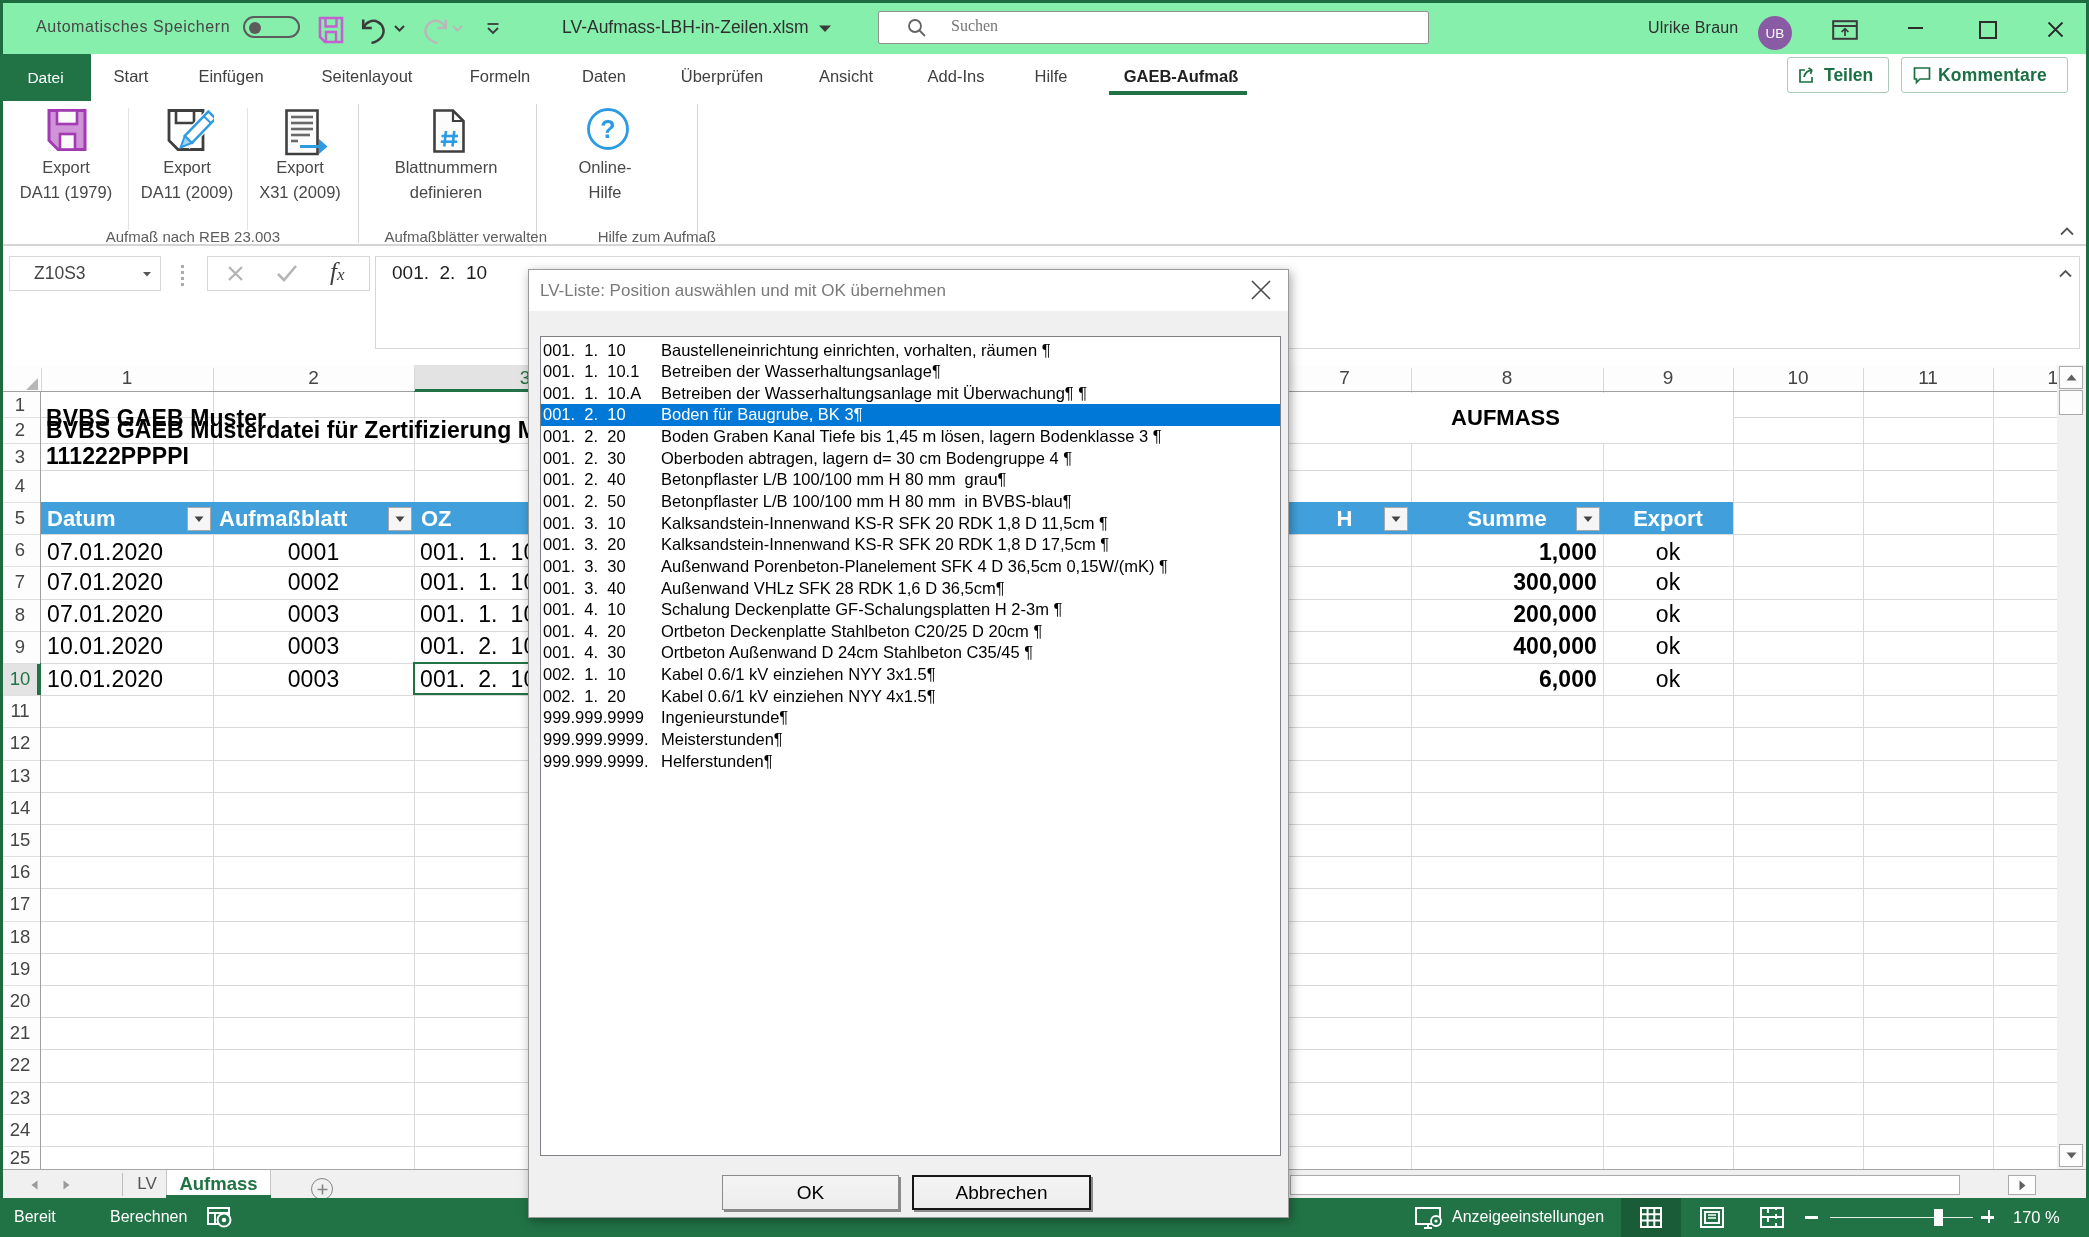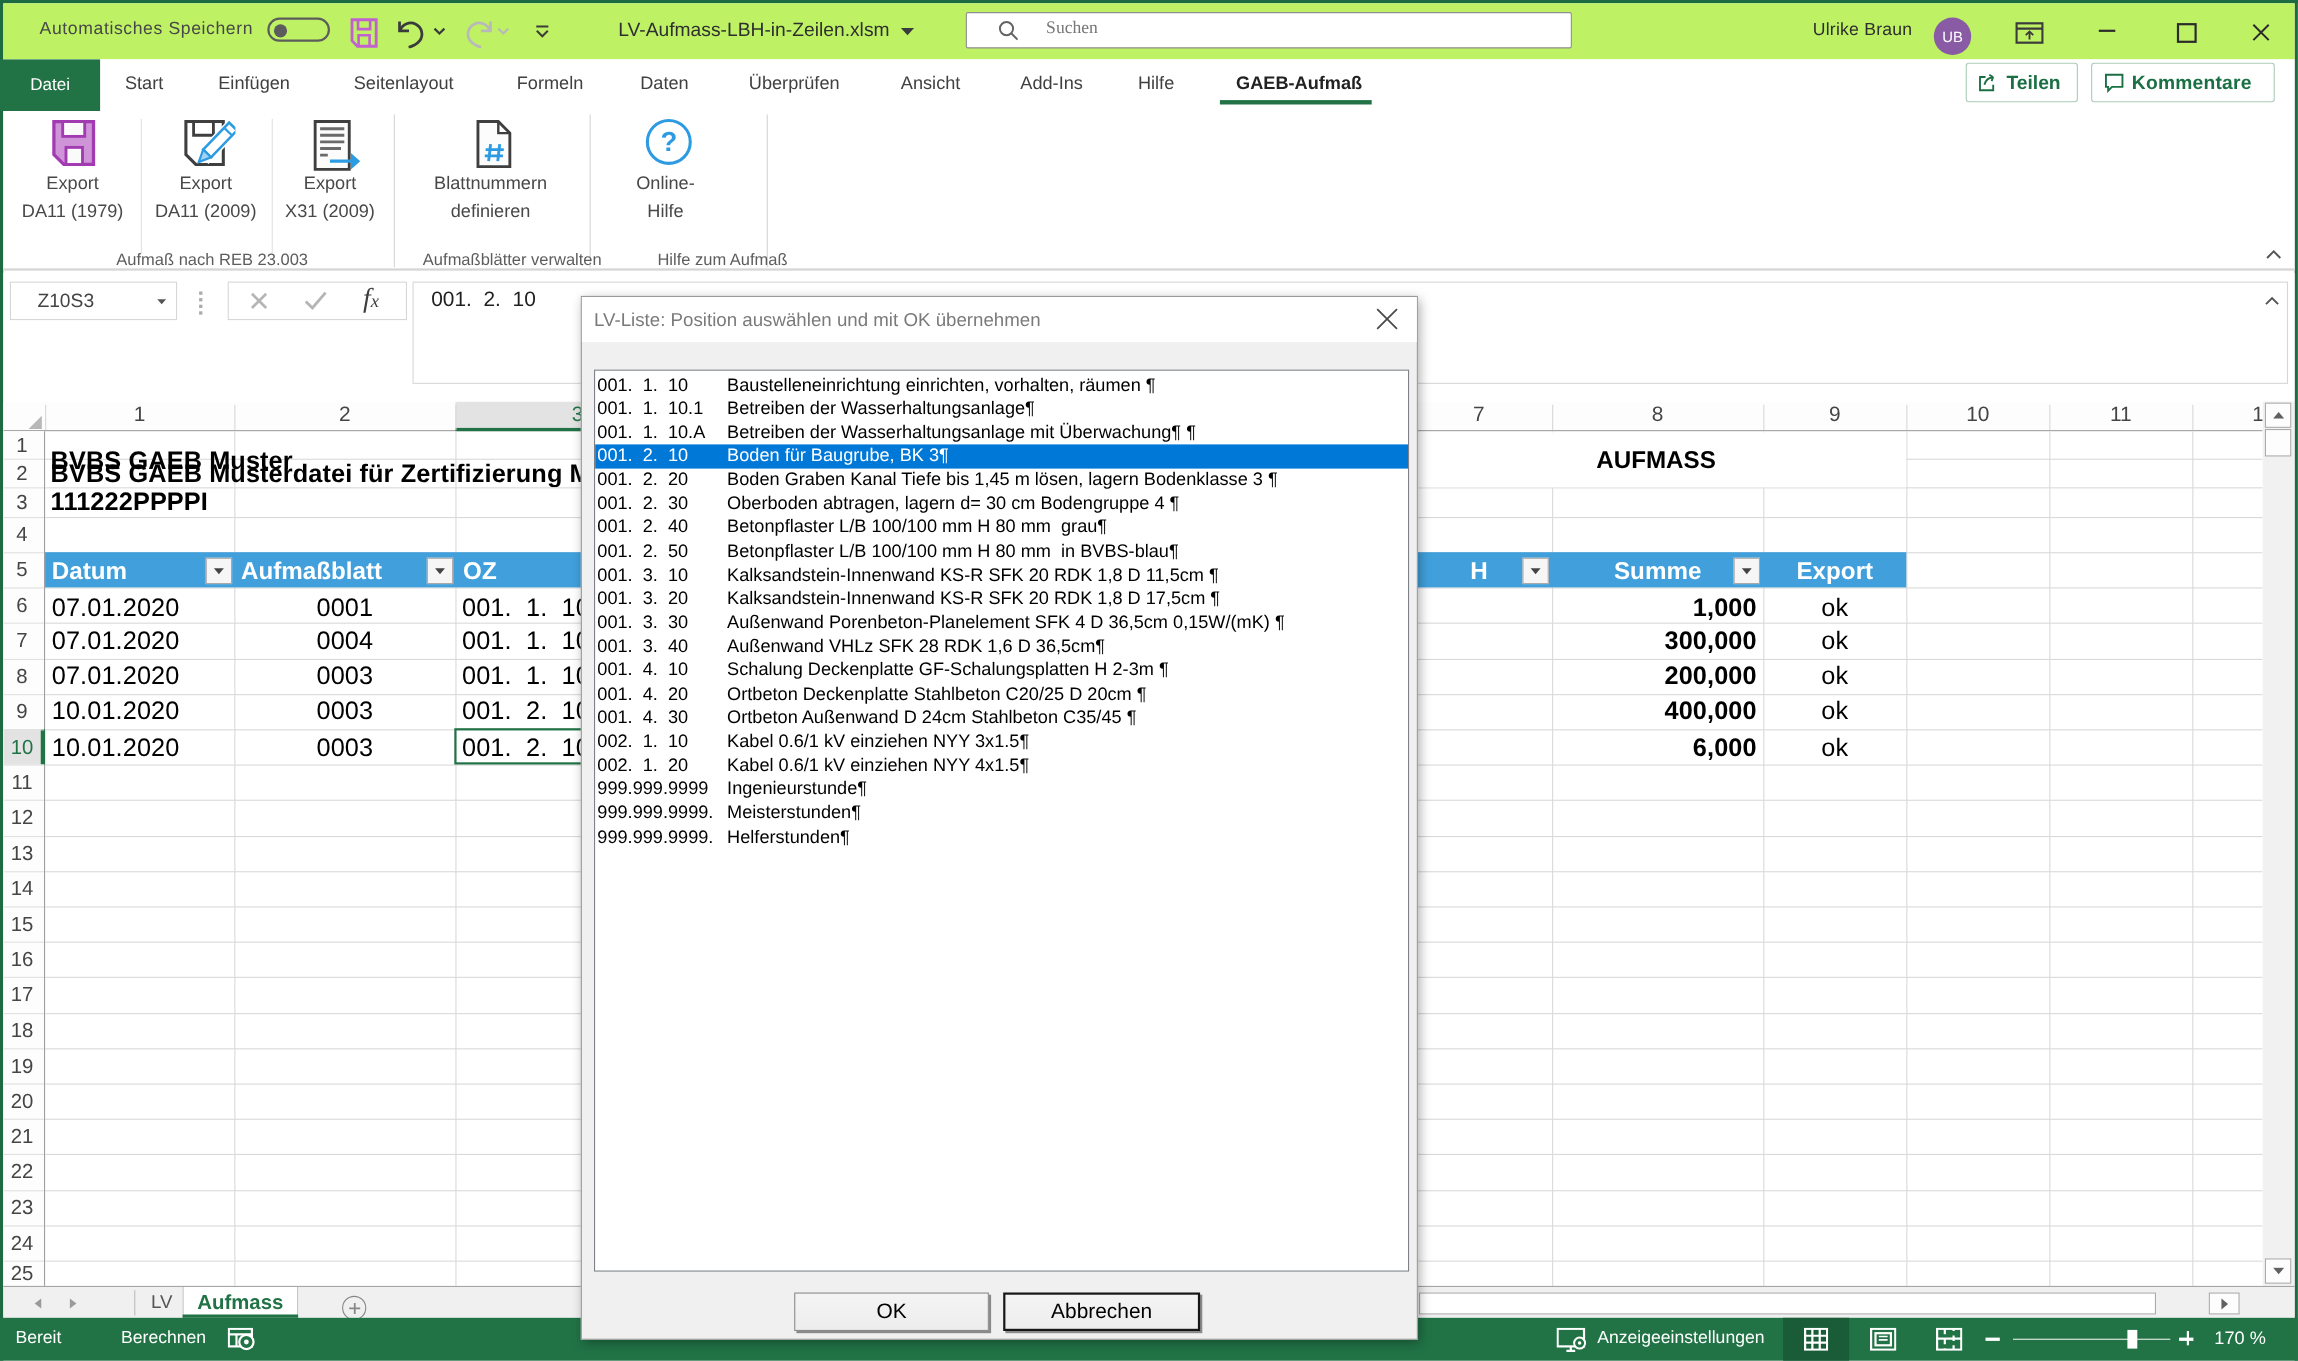--- a/index.html
+++ b/index.html
@@ -21,7 +21,7 @@
 <div class="abs" style="left:0;top:0;width:3px;height:1237px;background:#1e6b41;"></div>
 <div class="abs" style="left:2086px;top:0;width:3px;height:1237px;background:#1e6b41;"></div>
 
-<div id="titlebar" class="abs" style="left:3px;top:3px;width:2083px;height:51px;background:#bef264;">
+<div id="titlebar" class="abs" style="left:3px;top:3px;width:2083px;height:51px;background:#86efac;">
 
   <div class="abs ct" style="left:33px;top:0;height:48px;font-size:16px;color:#474747;letter-spacing:0.55px;">Automatisches Speichern</div>
 

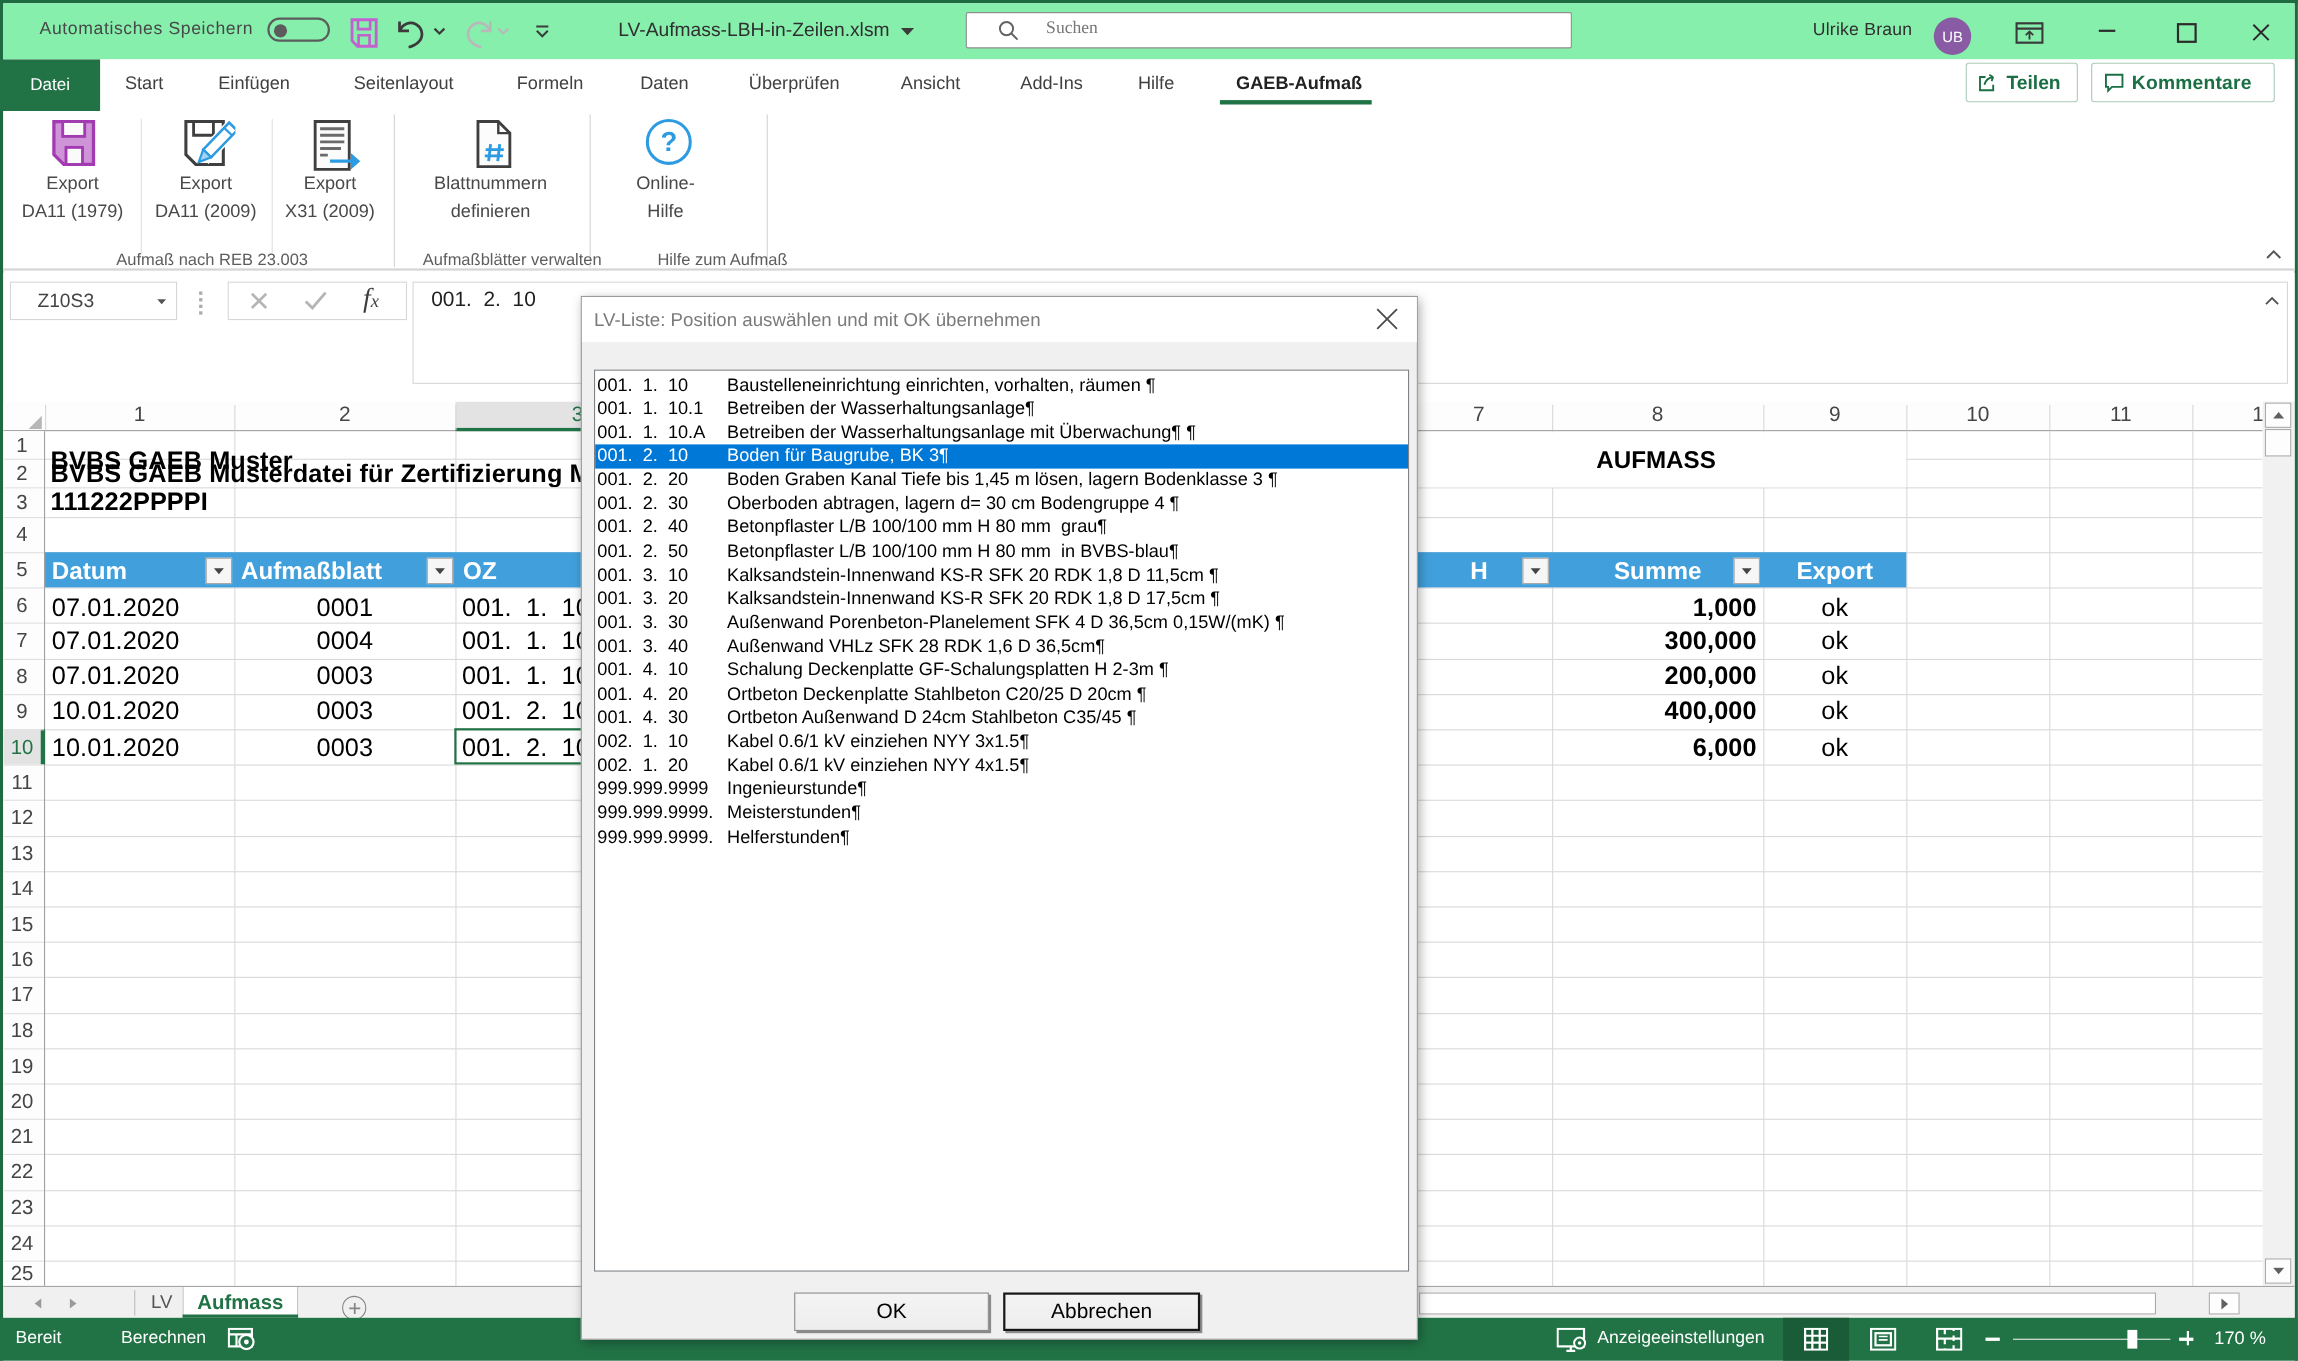--- a/index.html
+++ b/index.html
@@ -366,7 +366,7 @@
   <div class="cell" style="left:1408px;top:174.2px;width:186px;text-align:right;font-weight:bold;">1,000</div>
   <div class="cell" style="left:1600px;top:174.2px;width:130px;text-align:center;">ok</div>
   <div class="cell" style="left:44px;top:203.9px;">07.01.2020</div>
-  <div class="cell" style="left:210px;top:203.9px;width:201px;text-align:center;">0004</div>
+  <div class="cell" style="left:210px;top:203.9px;width:201px;text-align:center;">0002</div>
   <div class="cell" style="left:417px;top:203.9px;">001.&nbsp;&nbsp;1.&nbsp;&nbsp;10</div>
   <div class="cell" style="left:1408px;top:203.9px;width:186px;text-align:right;font-weight:bold;">300,000</div>
   <div class="cell" style="left:1600px;top:203.9px;width:130px;text-align:center;">ok</div>

